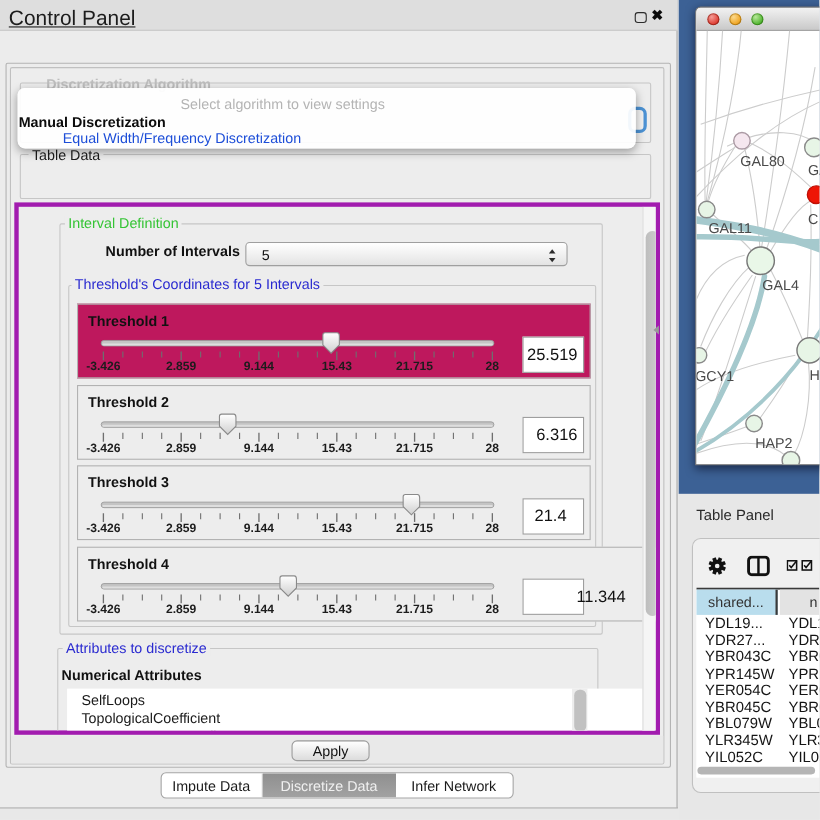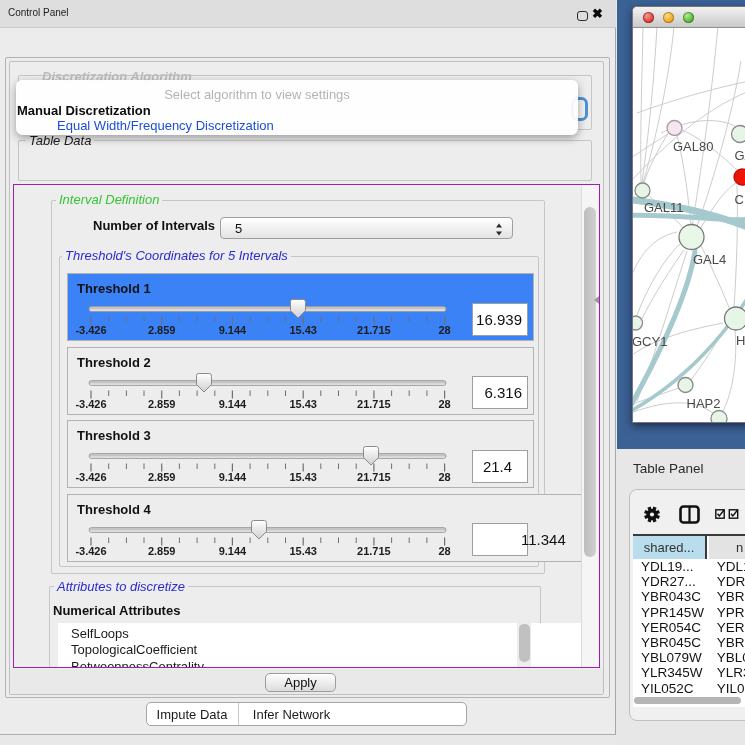--- a/index.html
+++ b/index.html
@@ -13,7 +13,7 @@
 <div class="abs" id="leftwin" style="left:0;top:0;width:616px;height:735px;background:#ececec;border-right:1px solid #a6a6a6;border-bottom:1px solid #adadad;">
 
   <div class="abs" style="left:0;top:0;width:616px;height:28px;background:#dedede;border-bottom:1px solid #c8c8c8;">
-    <div class="abs" style="left:8px;top:7px;font-size:10px;color:#1c1c1c;">Control Panel</div>
+    <div class="abs" style="left:8px;top:7px;font-size:19px;color:#1c1c1c;text-decoration:underline;">Control Panel</div>
     <div class="abs" style="left:577px;top:11px;width:11px;height:9.5px;border:1.8px solid #2b2b2b;border-radius:3px;"></div>
     <div class="abs" style="left:592px;top:6px;font-size:13px;font-weight:bold;color:#0a0a0a;">✖</div>
   </div>

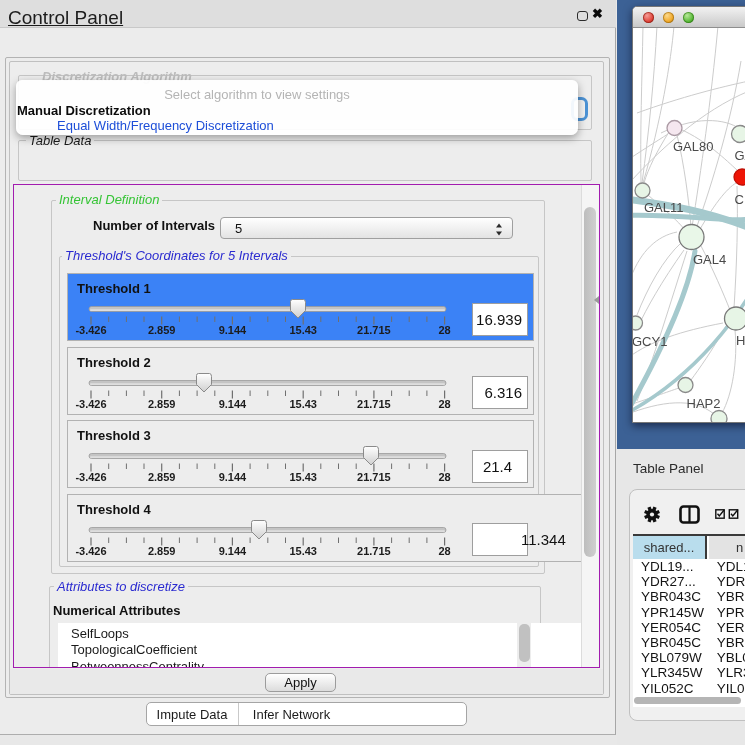--- a/index.html
+++ b/index.html
@@ -5,7 +5,7 @@
   * { margin:0; padding:0; box-sizing:border-box; font-family:"Liberation Sans",sans-serif; }
   html,body { width:745px; height:745px; overflow:hidden; background:#e8e8e8; position:relative; }
   .abs { position:absolute; }
-  .fs-label { position:absolute; background:#ededed; padding:0 3px; font-size:13px; line-height:14px; white-space:nowrap;font-style:italic; }
+  .fs-label { position:absolute; background:#ededed; padding:0 3px; font-size:13px; line-height:14px; white-space:nowrap; }
 </style>
 </head>
 <body>

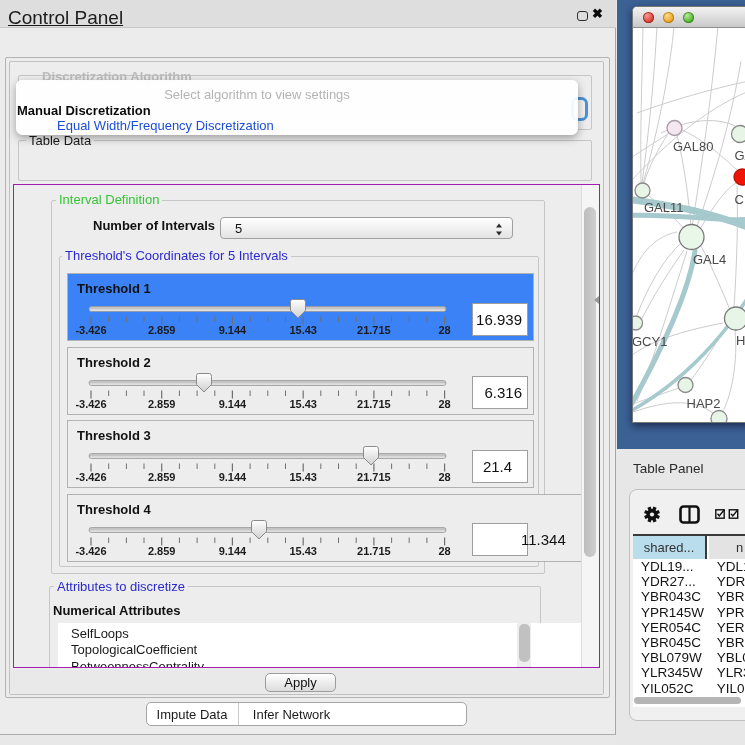--- a/index.html
+++ b/index.html
@@ -31,7 +31,7 @@
   <div class="abs" style="left:17.5px;top:140px;width:574px;height:41px;border:1px solid #c6c6c6;border-radius:2px;"></div>
   <div class="fs-label" style="left:26px;top:133.5px;color:#1b1b1b;">Table Data</div>
 
-  <div class="abs" style="left:13px;top:184px;width:587px;height:484px;border:1px solid #a21caf;background:#ededed;overflow:hidden;" id="viewport">
+  <div class="abs" style="left:13px;top:184px;width:587px;height:484px;border:4px solid #a21caf;background:#ededed;overflow:hidden;" id="viewport">
 
     <div class="abs" style="left:37px;top:15px;width:494px;height:374px;border:1px solid #c6c6c6;border-radius:2px;"></div>
     <div class="fs-label" style="left:42px;top:8px;color:#35c435;">Interval Definition</div>

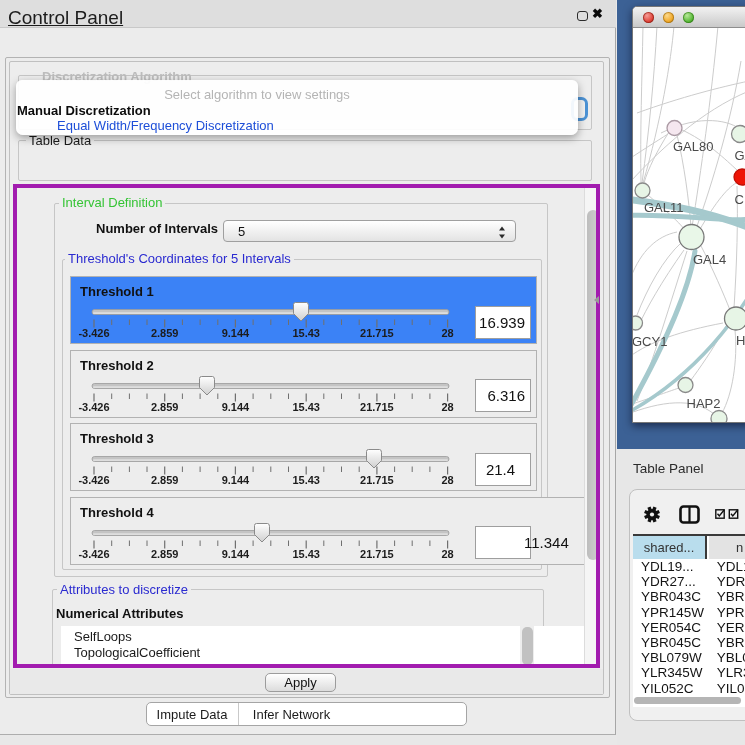--- a/index.html
+++ b/index.html
@@ -48,7 +48,7 @@
     <div class="abs" style="left:45px;top:70.5px;width:480px;height:311px;border:1px solid #c6c6c6;border-radius:2px;"></div>
     <div class="fs-label" style="left:48px;top:63.5px;color:#2a2ad0;">Threshold's Coordinates for 5 Intervals</div>
 
-    <div class="abs" style="left:53px;top:88px;width:467px;height:68px;border:1px solid #b2b2b2;background:#3b82f6;">
+    <div class="abs" style="left:53px;top:88px;width:467px;height:68px;border:1px solid #b2b2b2;background:#be185d;">
       <svg width="465" height="66" viewBox="0 0 465 66">
         <defs>
             <linearGradient id="thumbg" x1="0" y1="0" x2="0" y2="1">

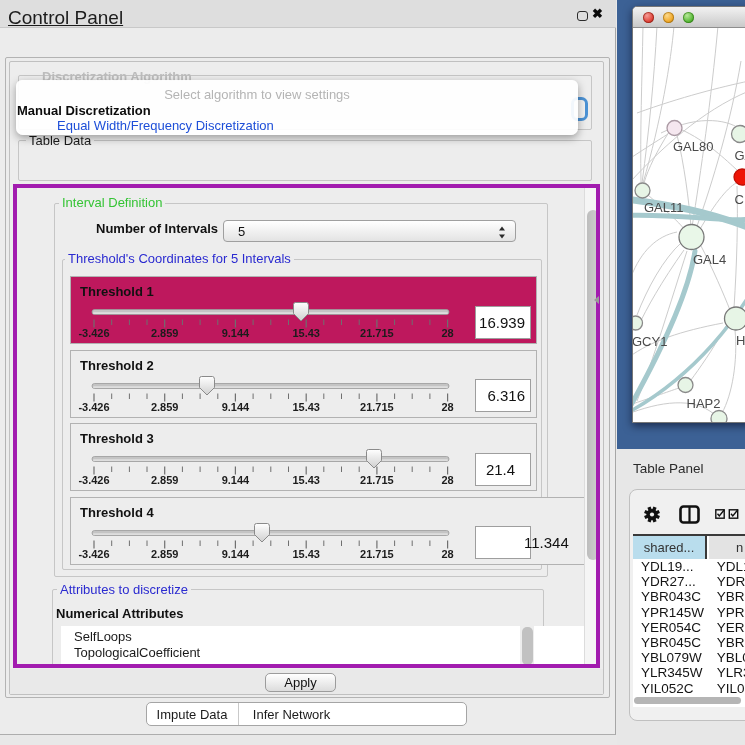--- a/index.html
+++ b/index.html
@@ -88,7 +88,7 @@
           <text x="376.6" y="59.5" text-anchor="middle" font-size="11" font-weight="bold" fill="#1c1c1c">28</text>
         <path d="M 222.5,27.5 Q 222.5,25.5 224.5,25.5 L 235.5,25.5 Q 237.5,25.5 237.5,28.5 L 237.5,36.5 L 230,44 L 222.5,36.5 Z" fill="url(#thumbg)" stroke="#8a8a8a" stroke-width="1"></path>
       </svg>
-      <div class="abs" style="left:404px;top:28.5px;width:56px;height:33px;background:#ffffff;border:1px solid #9e9e9e;font-size:15px;color:#111;text-align:right;line-height:31px;padding-right:5px;">16.939</div>
+      <div class="abs" style="left:404px;top:28.5px;width:56px;height:33px;background:#ffffff;border:1px solid #9e9e9e;font-size:15px;color:#111;text-align:right;line-height:31px;padding-right:5px;">25.519</div>
     </div>
 <div class="abs" style="left:53px;top:161.5px;width:467px;height:68px;border:1px solid #b2b2b2;background:#ededed;">
       <svg width="465" height="66" viewBox="0 0 465 66">

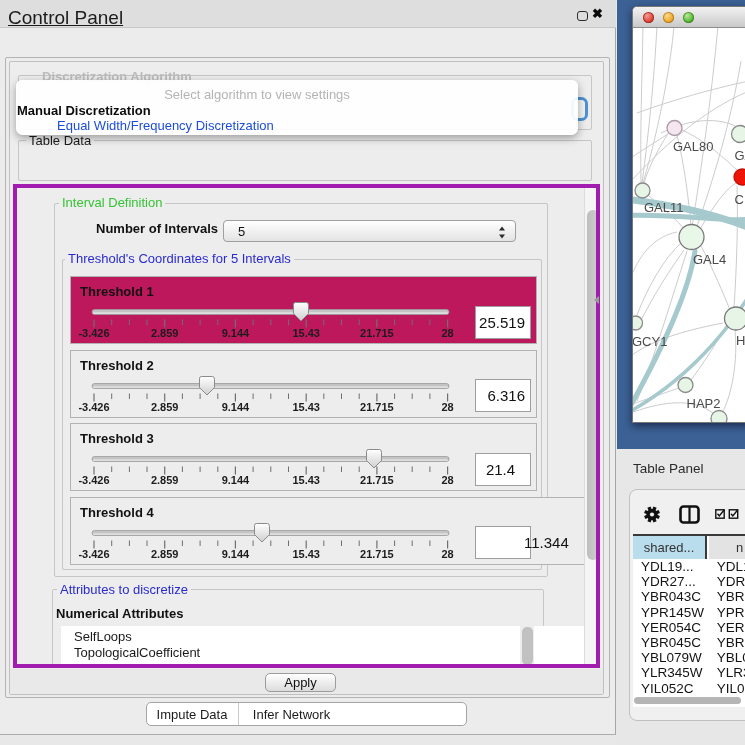--- a/index.html
+++ b/index.html
@@ -235,6 +235,7 @@
 
   <div class="abs" style="left:145.5px;top:702px;width:321px;height:24px;background:#ffffff;border:1px solid #a5a5a5;border-radius:5px;display:flex;overflow:hidden;font-size:13px;color:#1b1b1b;">
     <div style="width:92px;display:flex;align-items:center;justify-content:center;border-right:1px solid #c9c9c9;">Impute Data</div>
+    <div style="width:121px;display:flex;align-items:center;justify-content:center;background:linear-gradient(#8f8f8f,#a2a2a2);color:#f0f0f0;">Discretize Data</div>
     <div style="width:106px;display:flex;align-items:center;justify-content:center;">Infer Network</div>
   </div>
 </div>

